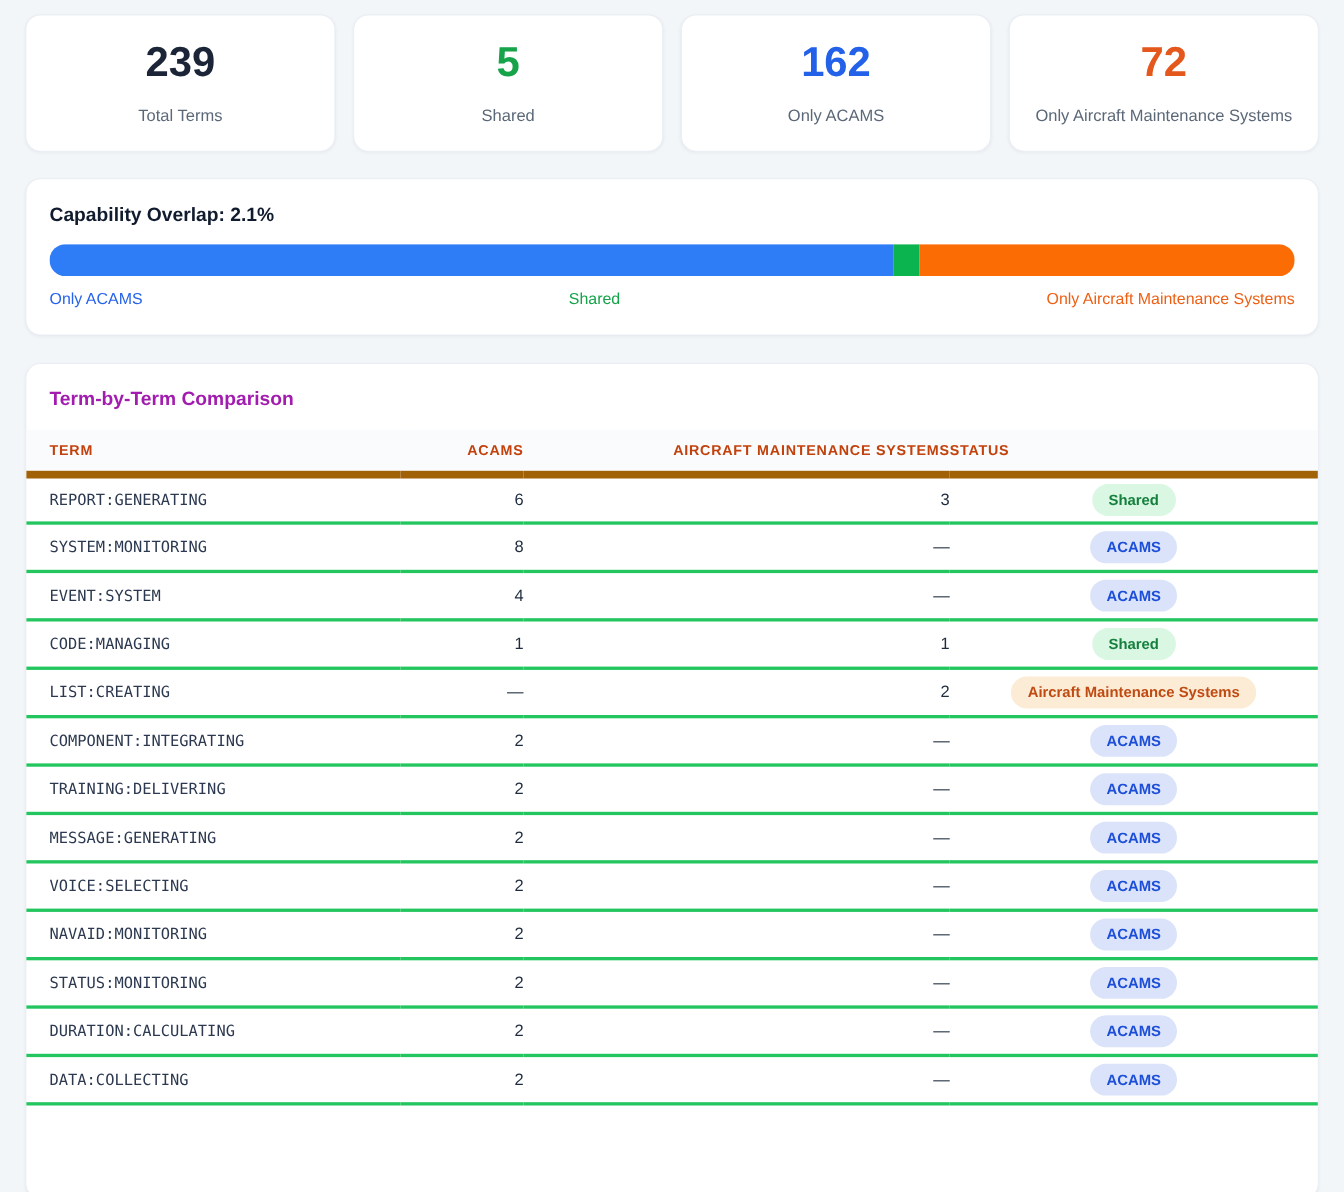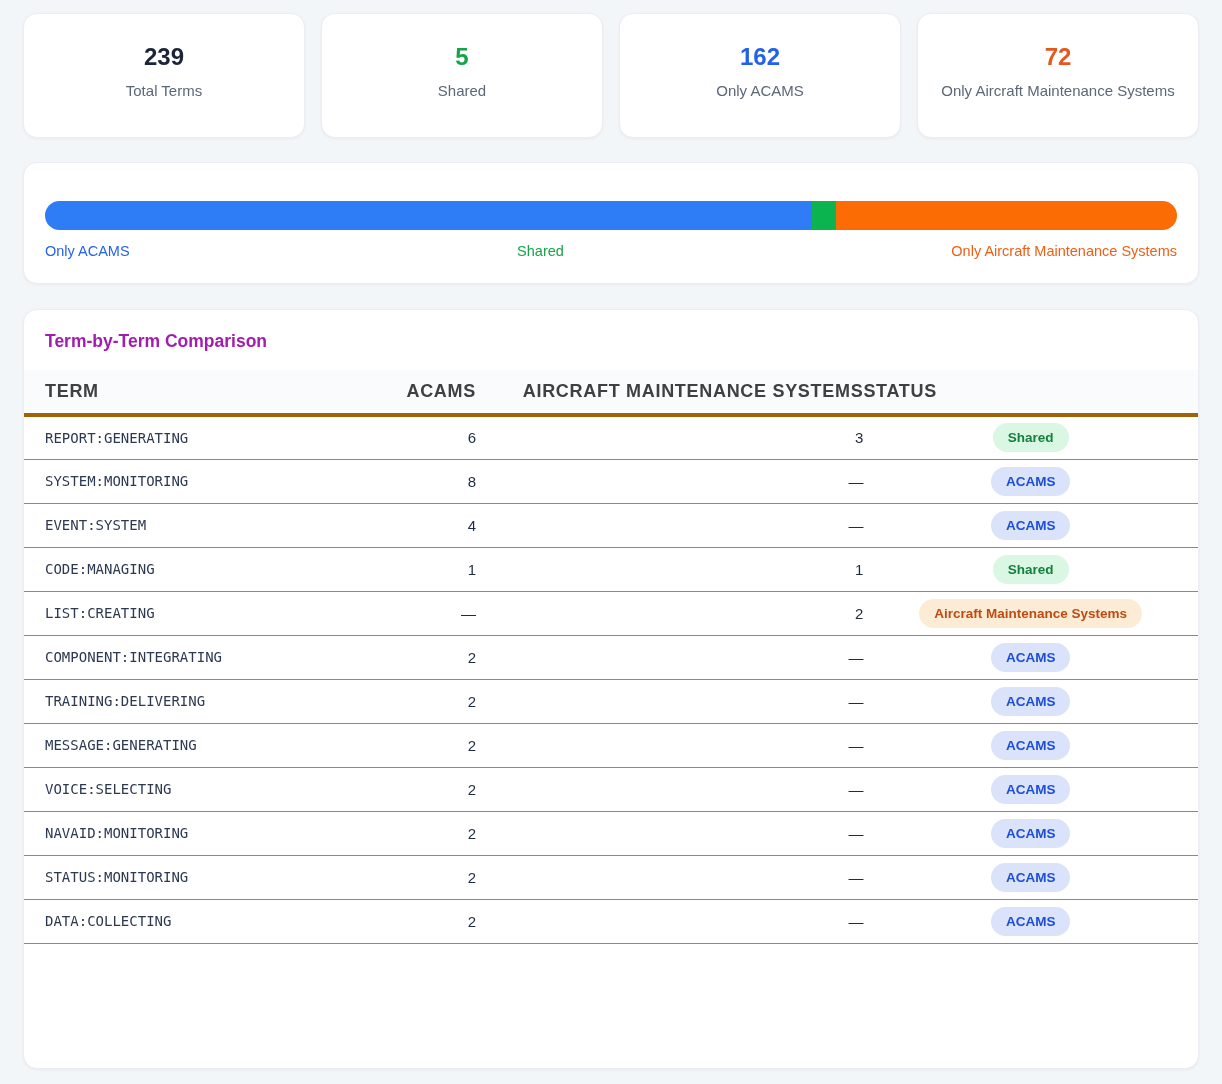--- a/index.html
+++ b/index.html
@@ -32,7 +32,7 @@
     padding: 25px 18px 0 18px;
   }
   .stat-value {
-    font-size: 24px;
+    font-size: 38px;
     font-weight: 700;
     line-height: 36px;
   }

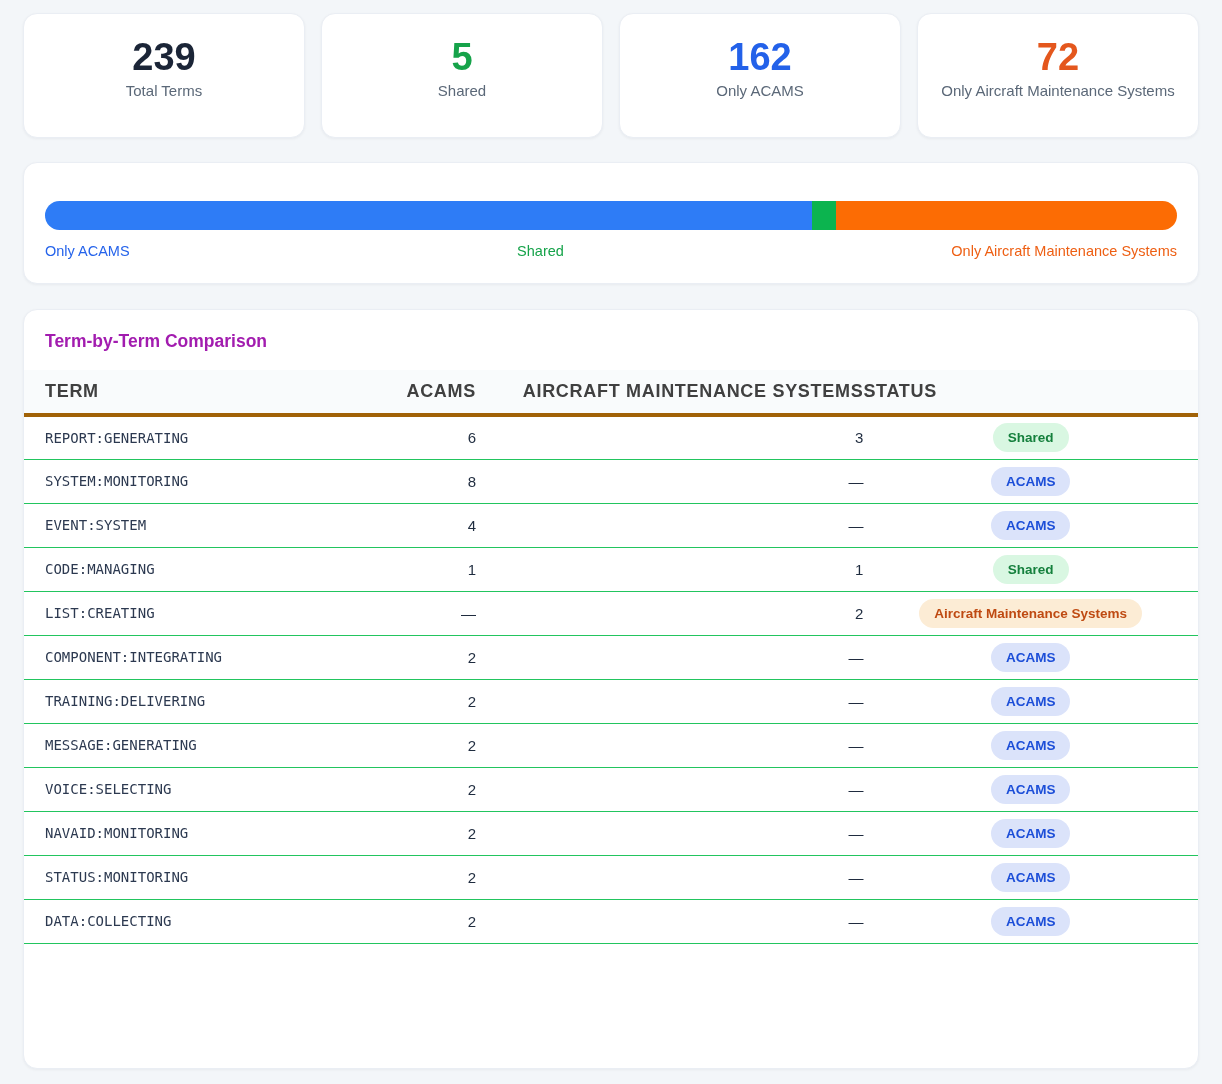--- a/index.html
+++ b/index.html
@@ -37,7 +37,7 @@
     line-height: 36px;
   }
   .stat-label {
-    margin-top: 5px;
+    margin-top: 20px;
     font-size: 15px;
     line-height: 21px;
     color: #5b6878;

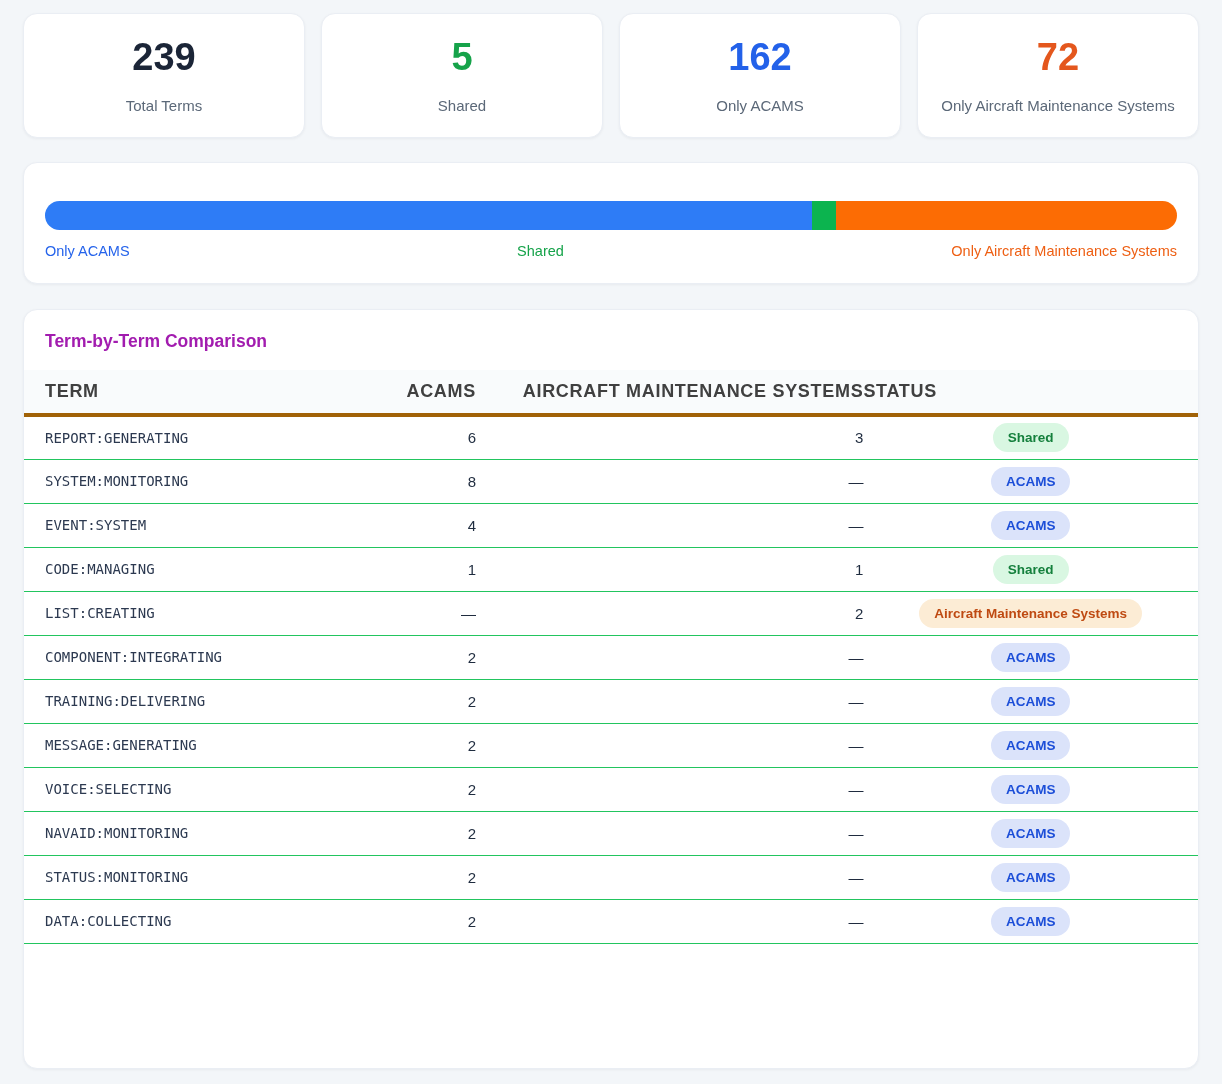--- a/index.html
+++ b/index.html
@@ -149,6 +149,7 @@
     </div>
 
   <section class="card overlap-card">
+    <h2 class="section-title">Capability Overlap: 2.1%</h2>
     <div class="overlap-bar">
         <div class="bar-seg" style="width: 67.8%; background: rgb(46, 124, 246);"></div>
         <div class="bar-seg" style="width: 2.1%; background: rgb(12, 180, 79);"></div>

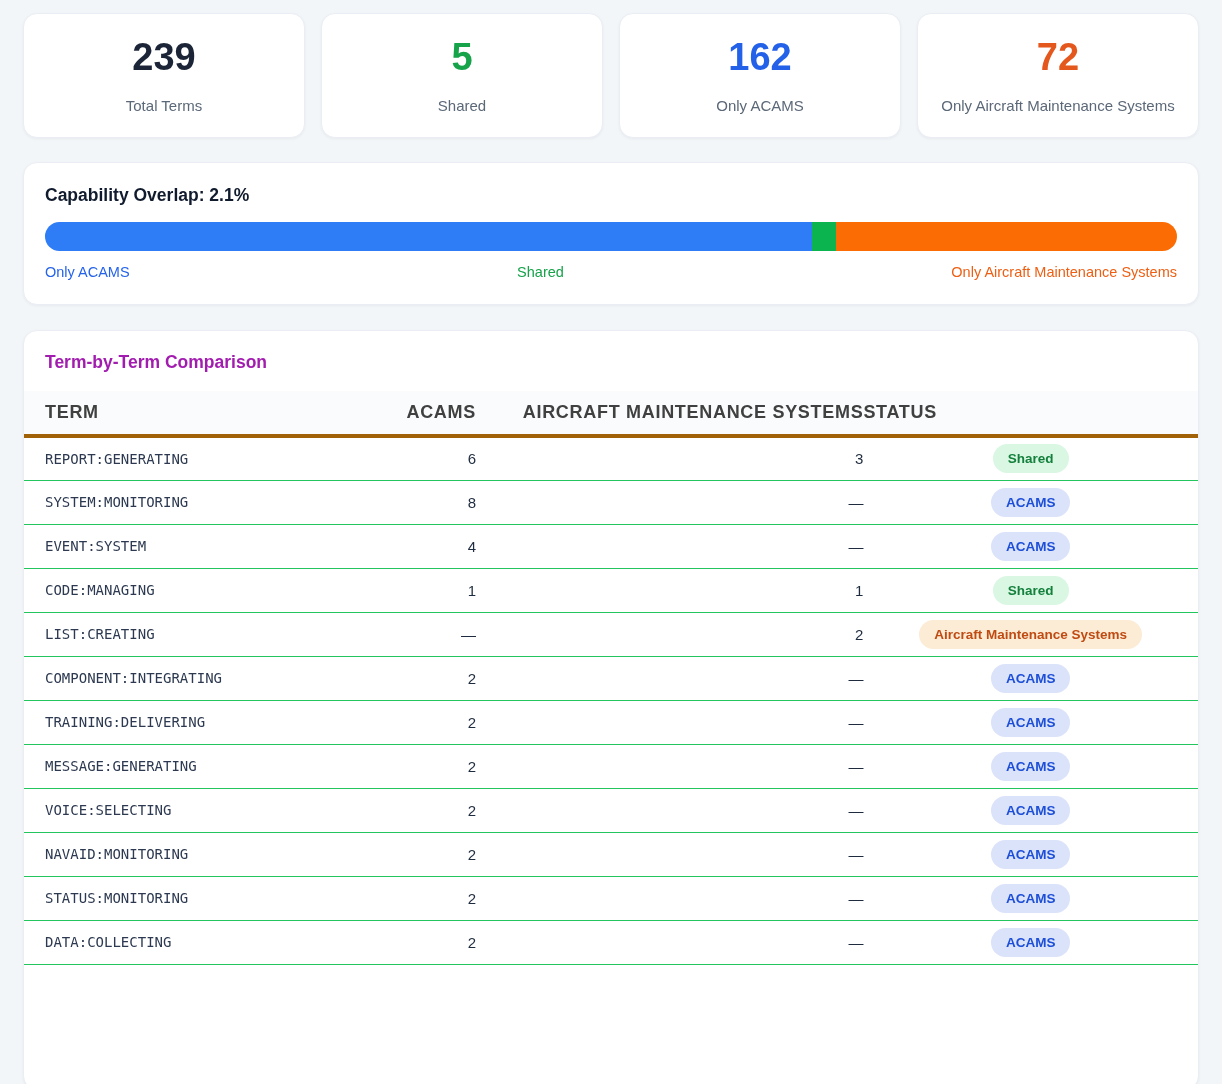--- a/index.html
+++ b/index.html
@@ -87,13 +87,13 @@
   }
   thead th {
     background: #f9fbfc;
-    color: #404040;
-    font-size: 18px;
+    color: #c2410c;
+    font-size: 13px;
     font-weight: 700;
     letter-spacing: 0.7px;
     text-transform: uppercase;
     padding: 11px 0;
-    border-bottom: 4px solid #a16207;
+    border-bottom: 7px solid #a16207;
   }
   .th-term  { text-align: left; padding-left: 21px; }
   .th-num   { text-align: right; }

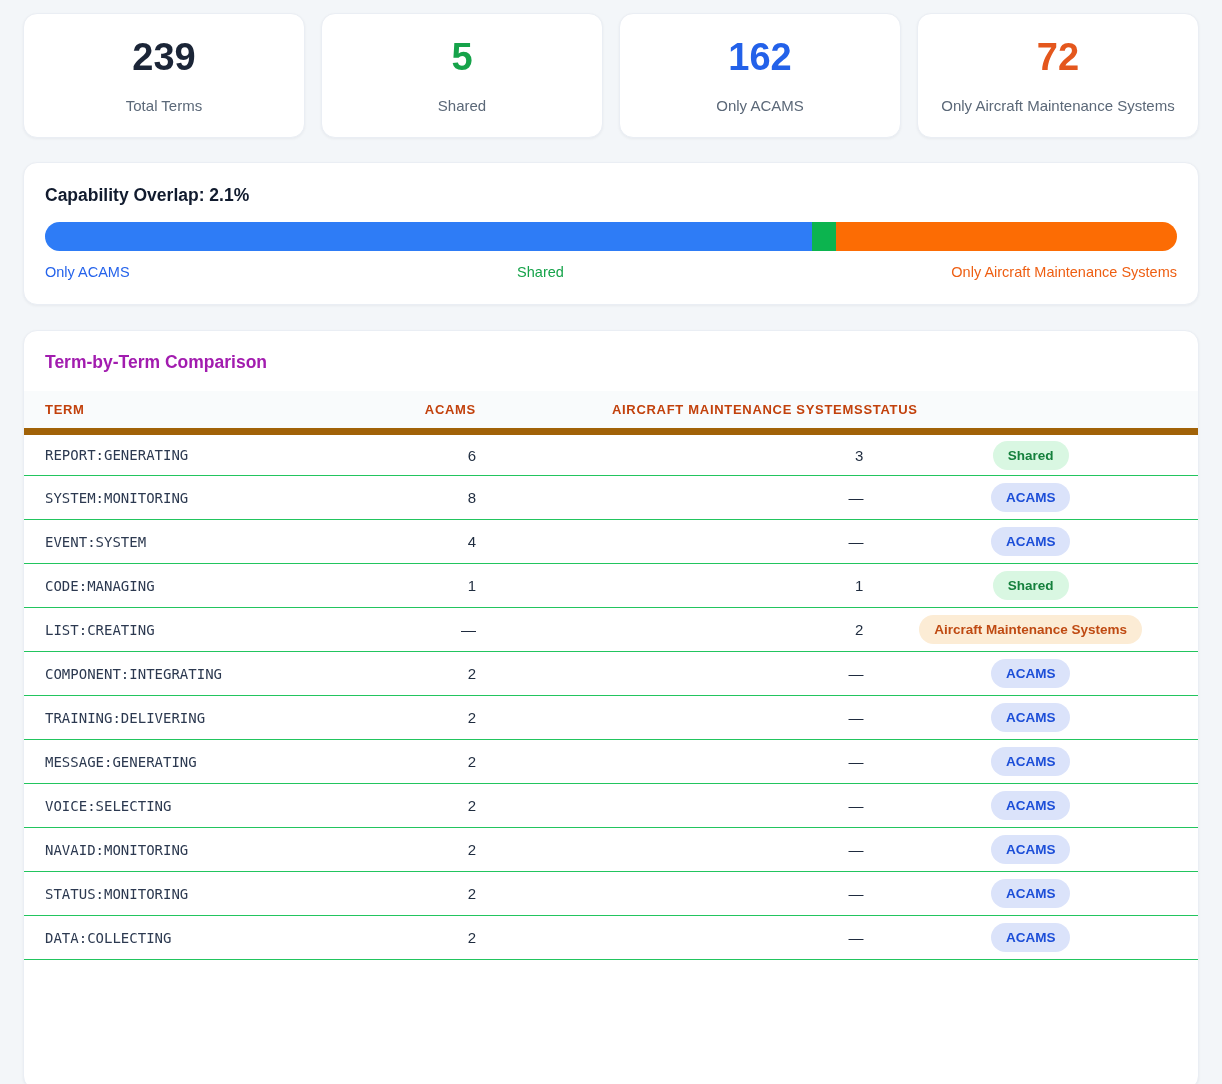--- a/index.html
+++ b/index.html
@@ -100,7 +100,7 @@
   .th-status{ text-align: left; }
   tbody td {
     height: 44px;
-    border-bottom: 1px solid #22c55e;
+    border-bottom: 3px solid #22c55e;
     font-size: 15px;
     color: #1f2c3f;
   }

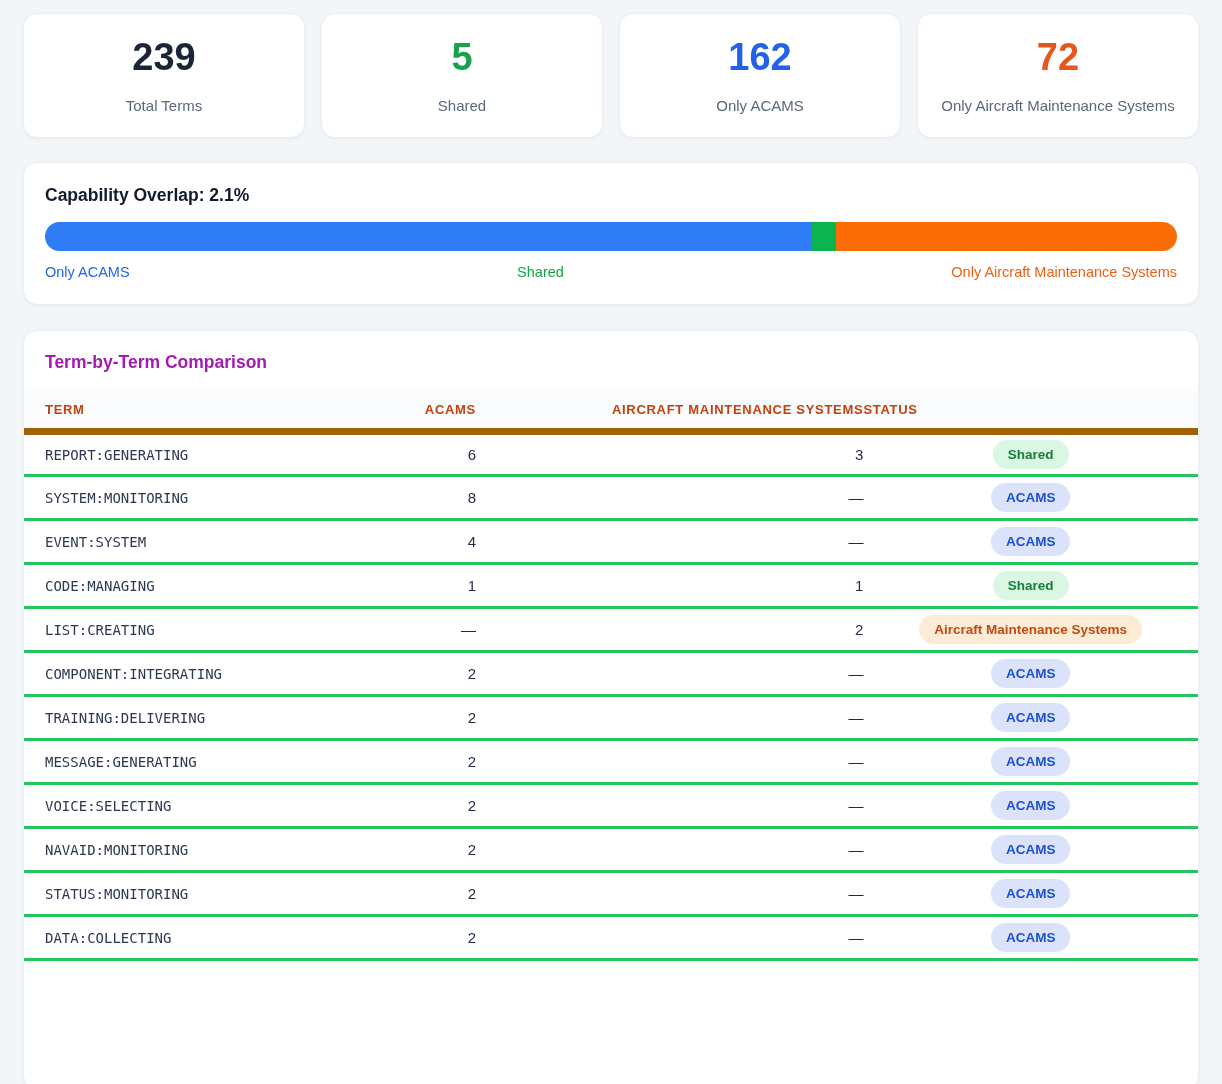--- a/index.html
+++ b/index.html
@@ -247,6 +247,12 @@
             <td class="td-status"><span class="badge" style="background: rgb(219, 227, 250); color: rgb(28, 78, 216);">ACAMS</span></td>
           </tr>
           <tr>
+            <td class="td-term">DURATION:CALCULATING</td>
+            <td class="td-num">2</td>
+            <td class="td-num">—</td>
+            <td class="td-status"><span class="badge" style="background: rgb(219, 227, 250); color: rgb(28, 78, 216);">ACAMS</span></td>
+          </tr>
+          <tr>
             <td class="td-term">DATA:COLLECTING</td>
             <td class="td-num">2</td>
             <td class="td-num">—</td>

